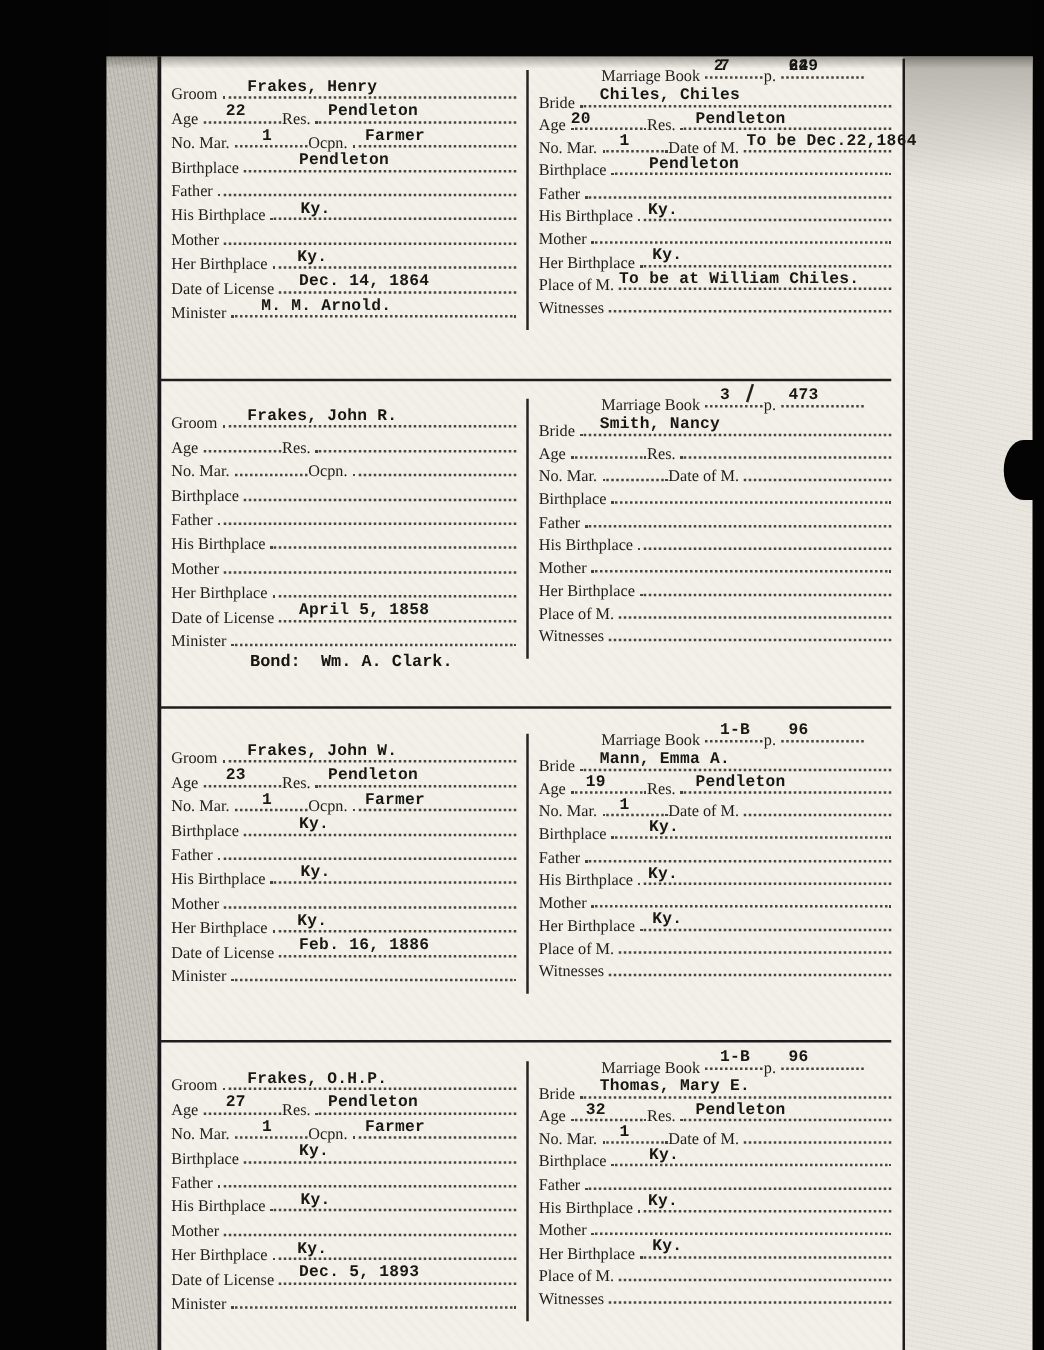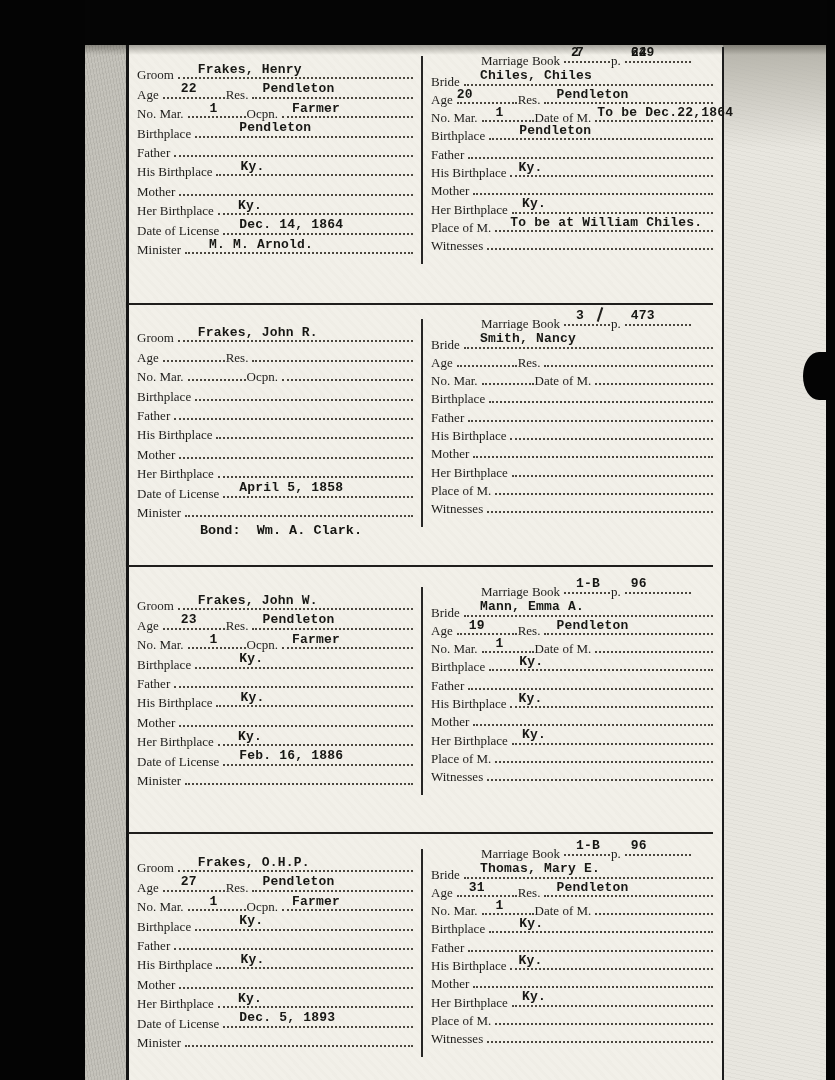--- a/index.html
+++ b/index.html
@@ -136,7 +136,7 @@
           <div class="frow">
             <span class="lbl">Place of M.</span>
             <span class="lead">
-              <span class="val" style="left: 15px;">To be at William Chiles.</span>
+              <span class="val" style="left: 0;">To be at William Chiles.</span>
             </span>
           </div>
           <div class="frow">

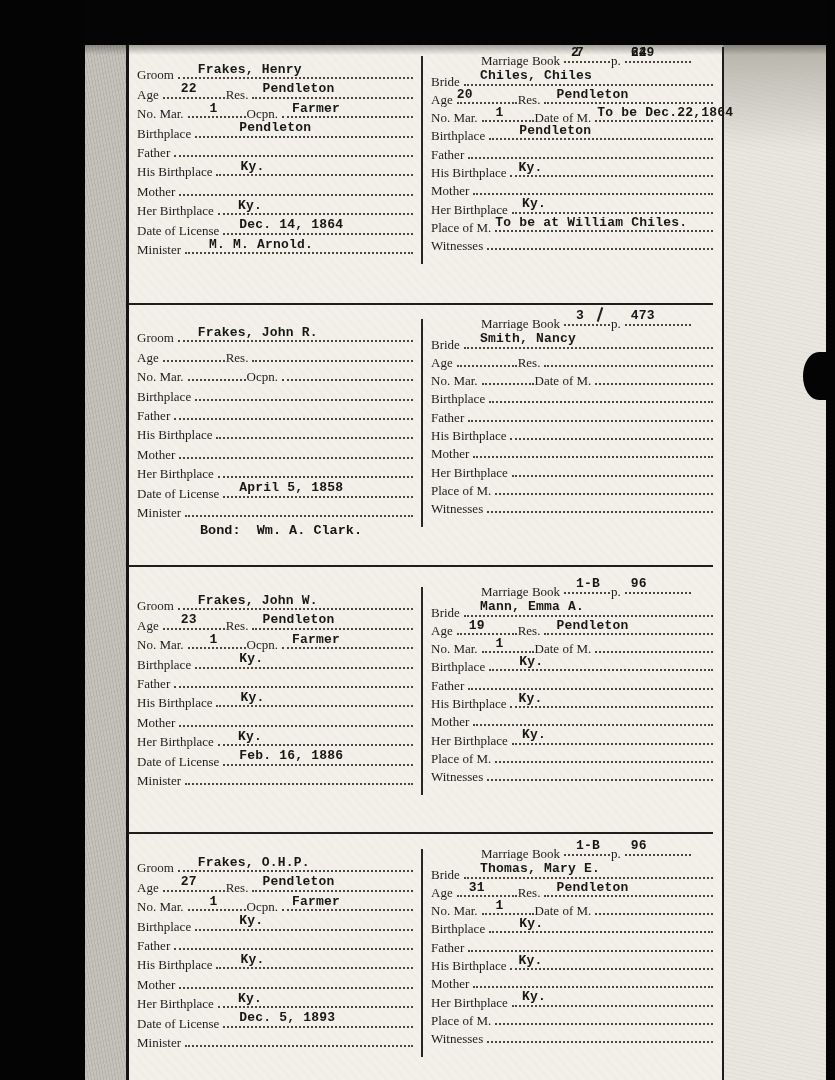--- a/index.html
+++ b/index.html
@@ -547,7 +547,7 @@
           <div class="frow">
             <span class="lbl">Age</span>
             <span class="lead fix" style="flex: 0 0 60px;">
-              <span class="val" style="left: 12px;">31</span>
+              <span class="val" style="left: 12px;">32</span>
             </span>
             <span class="lbl">Res.</span>
             <span class="lead">

